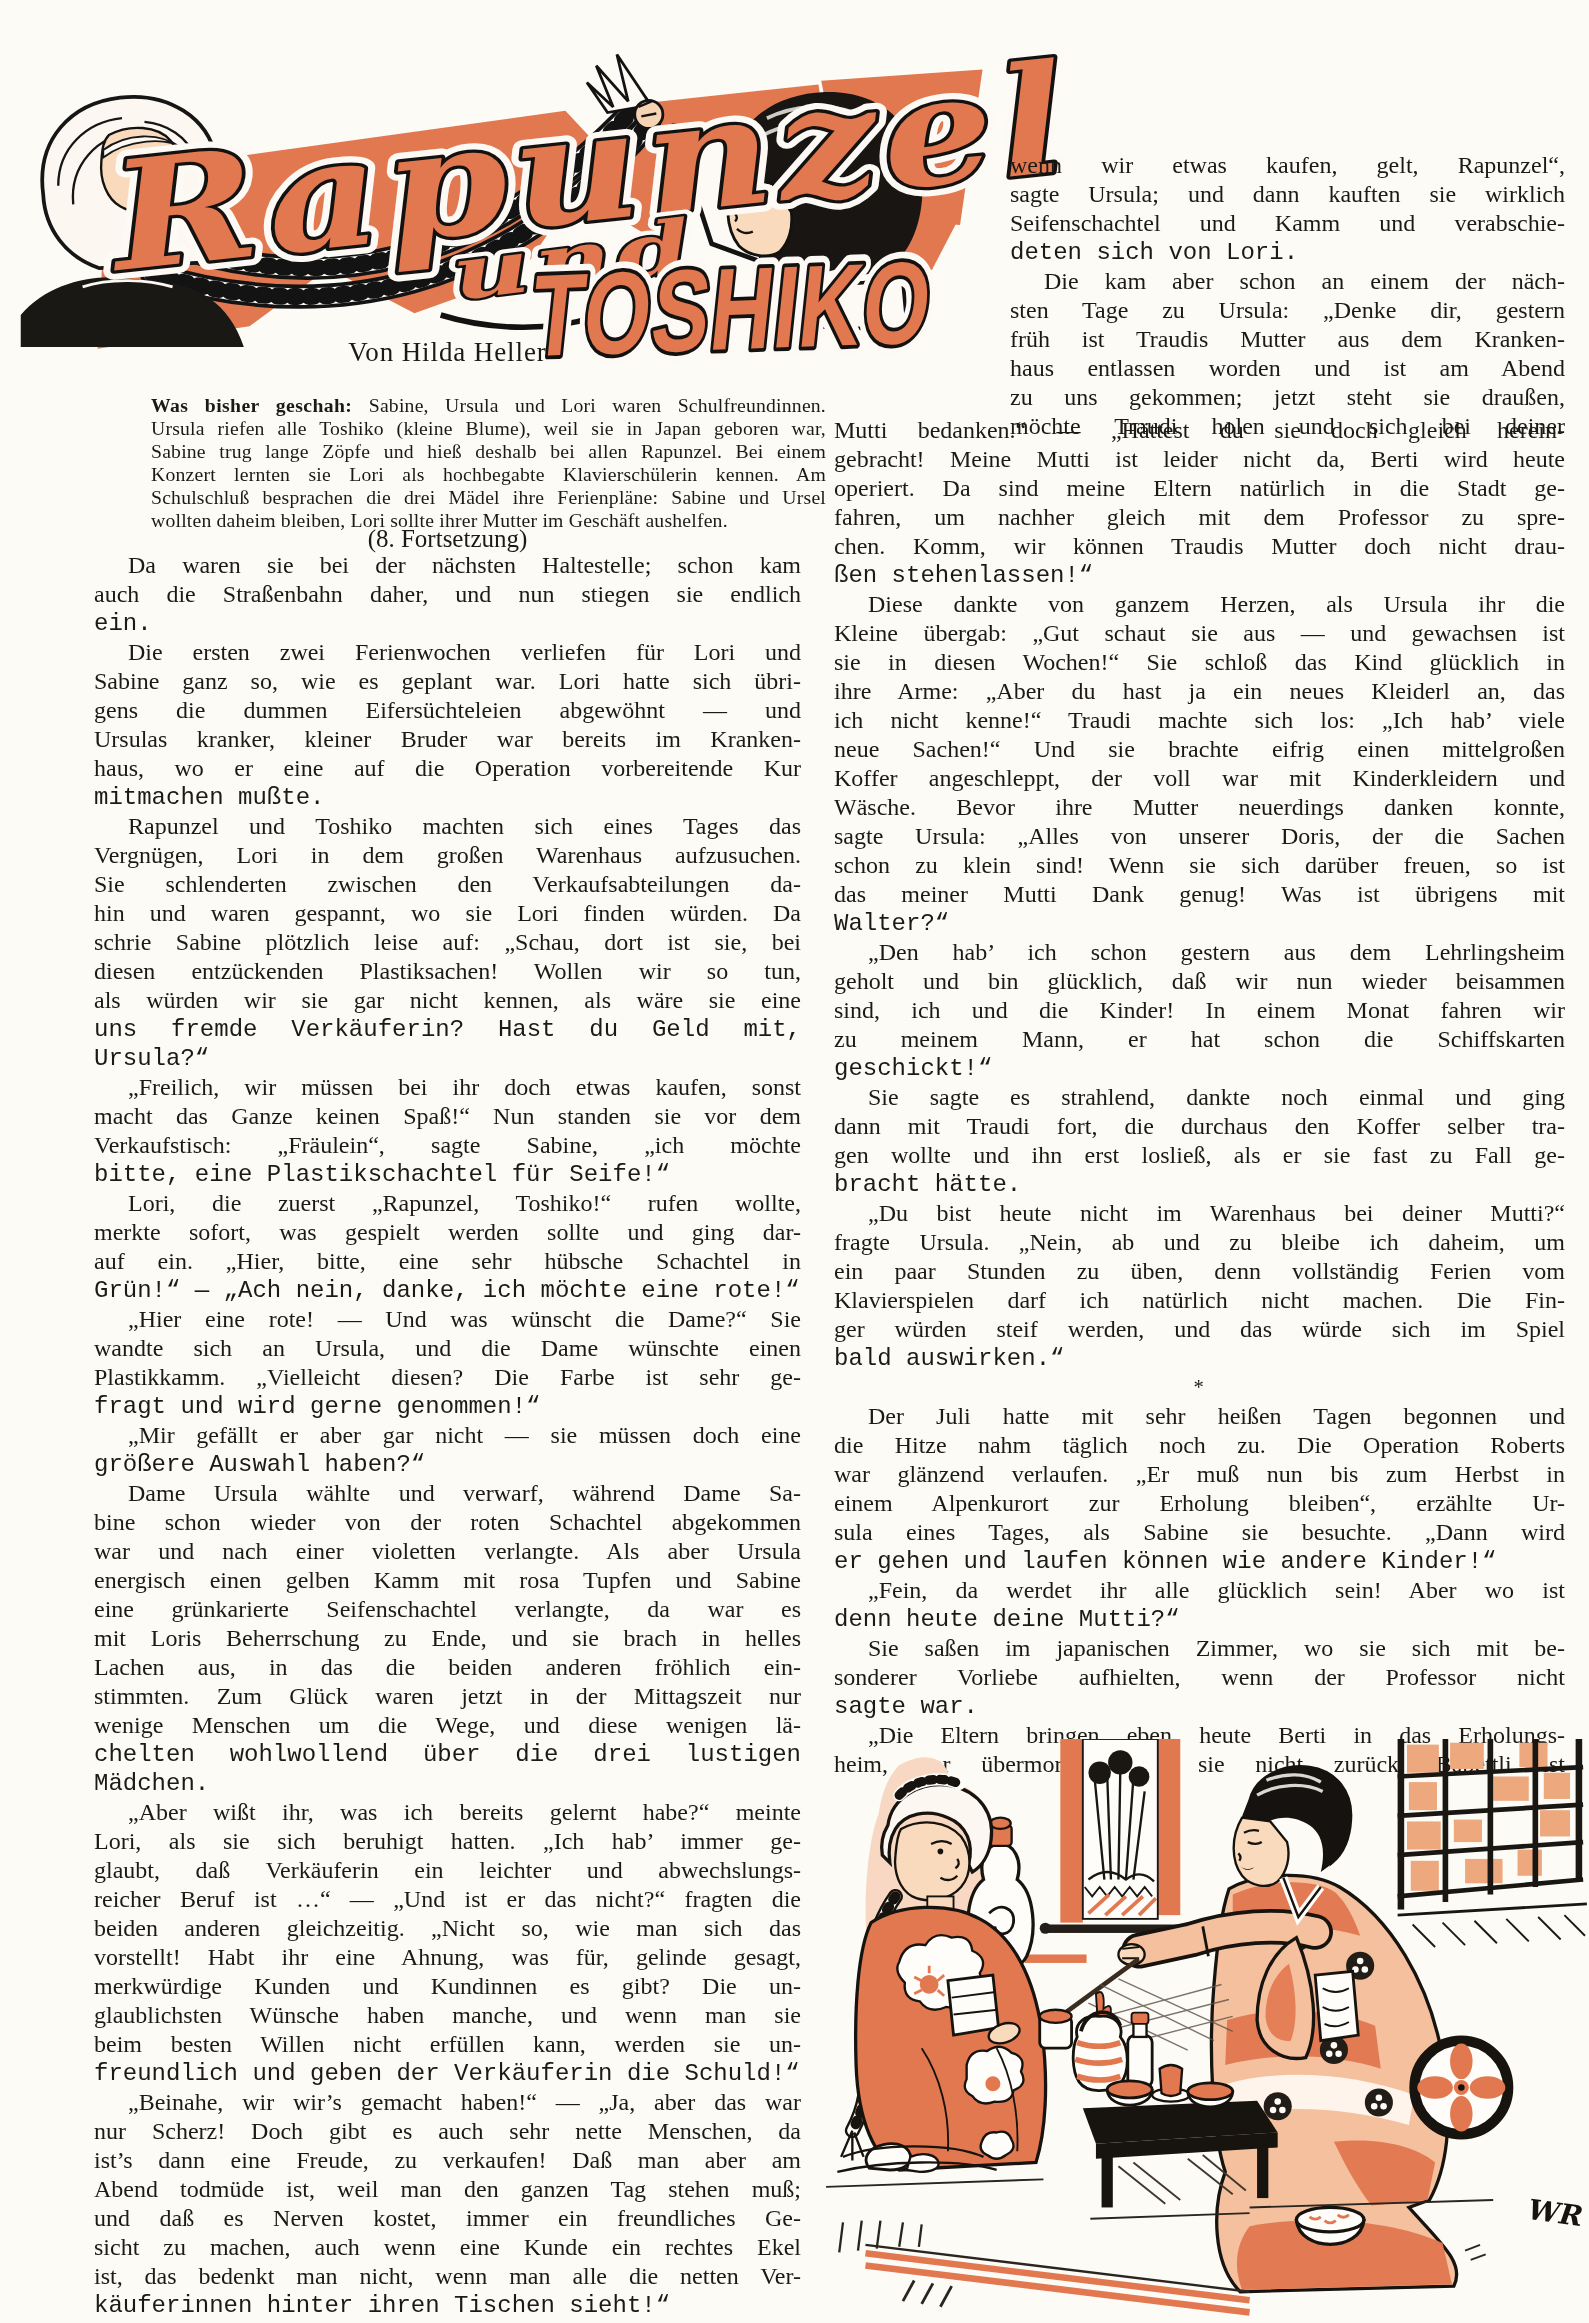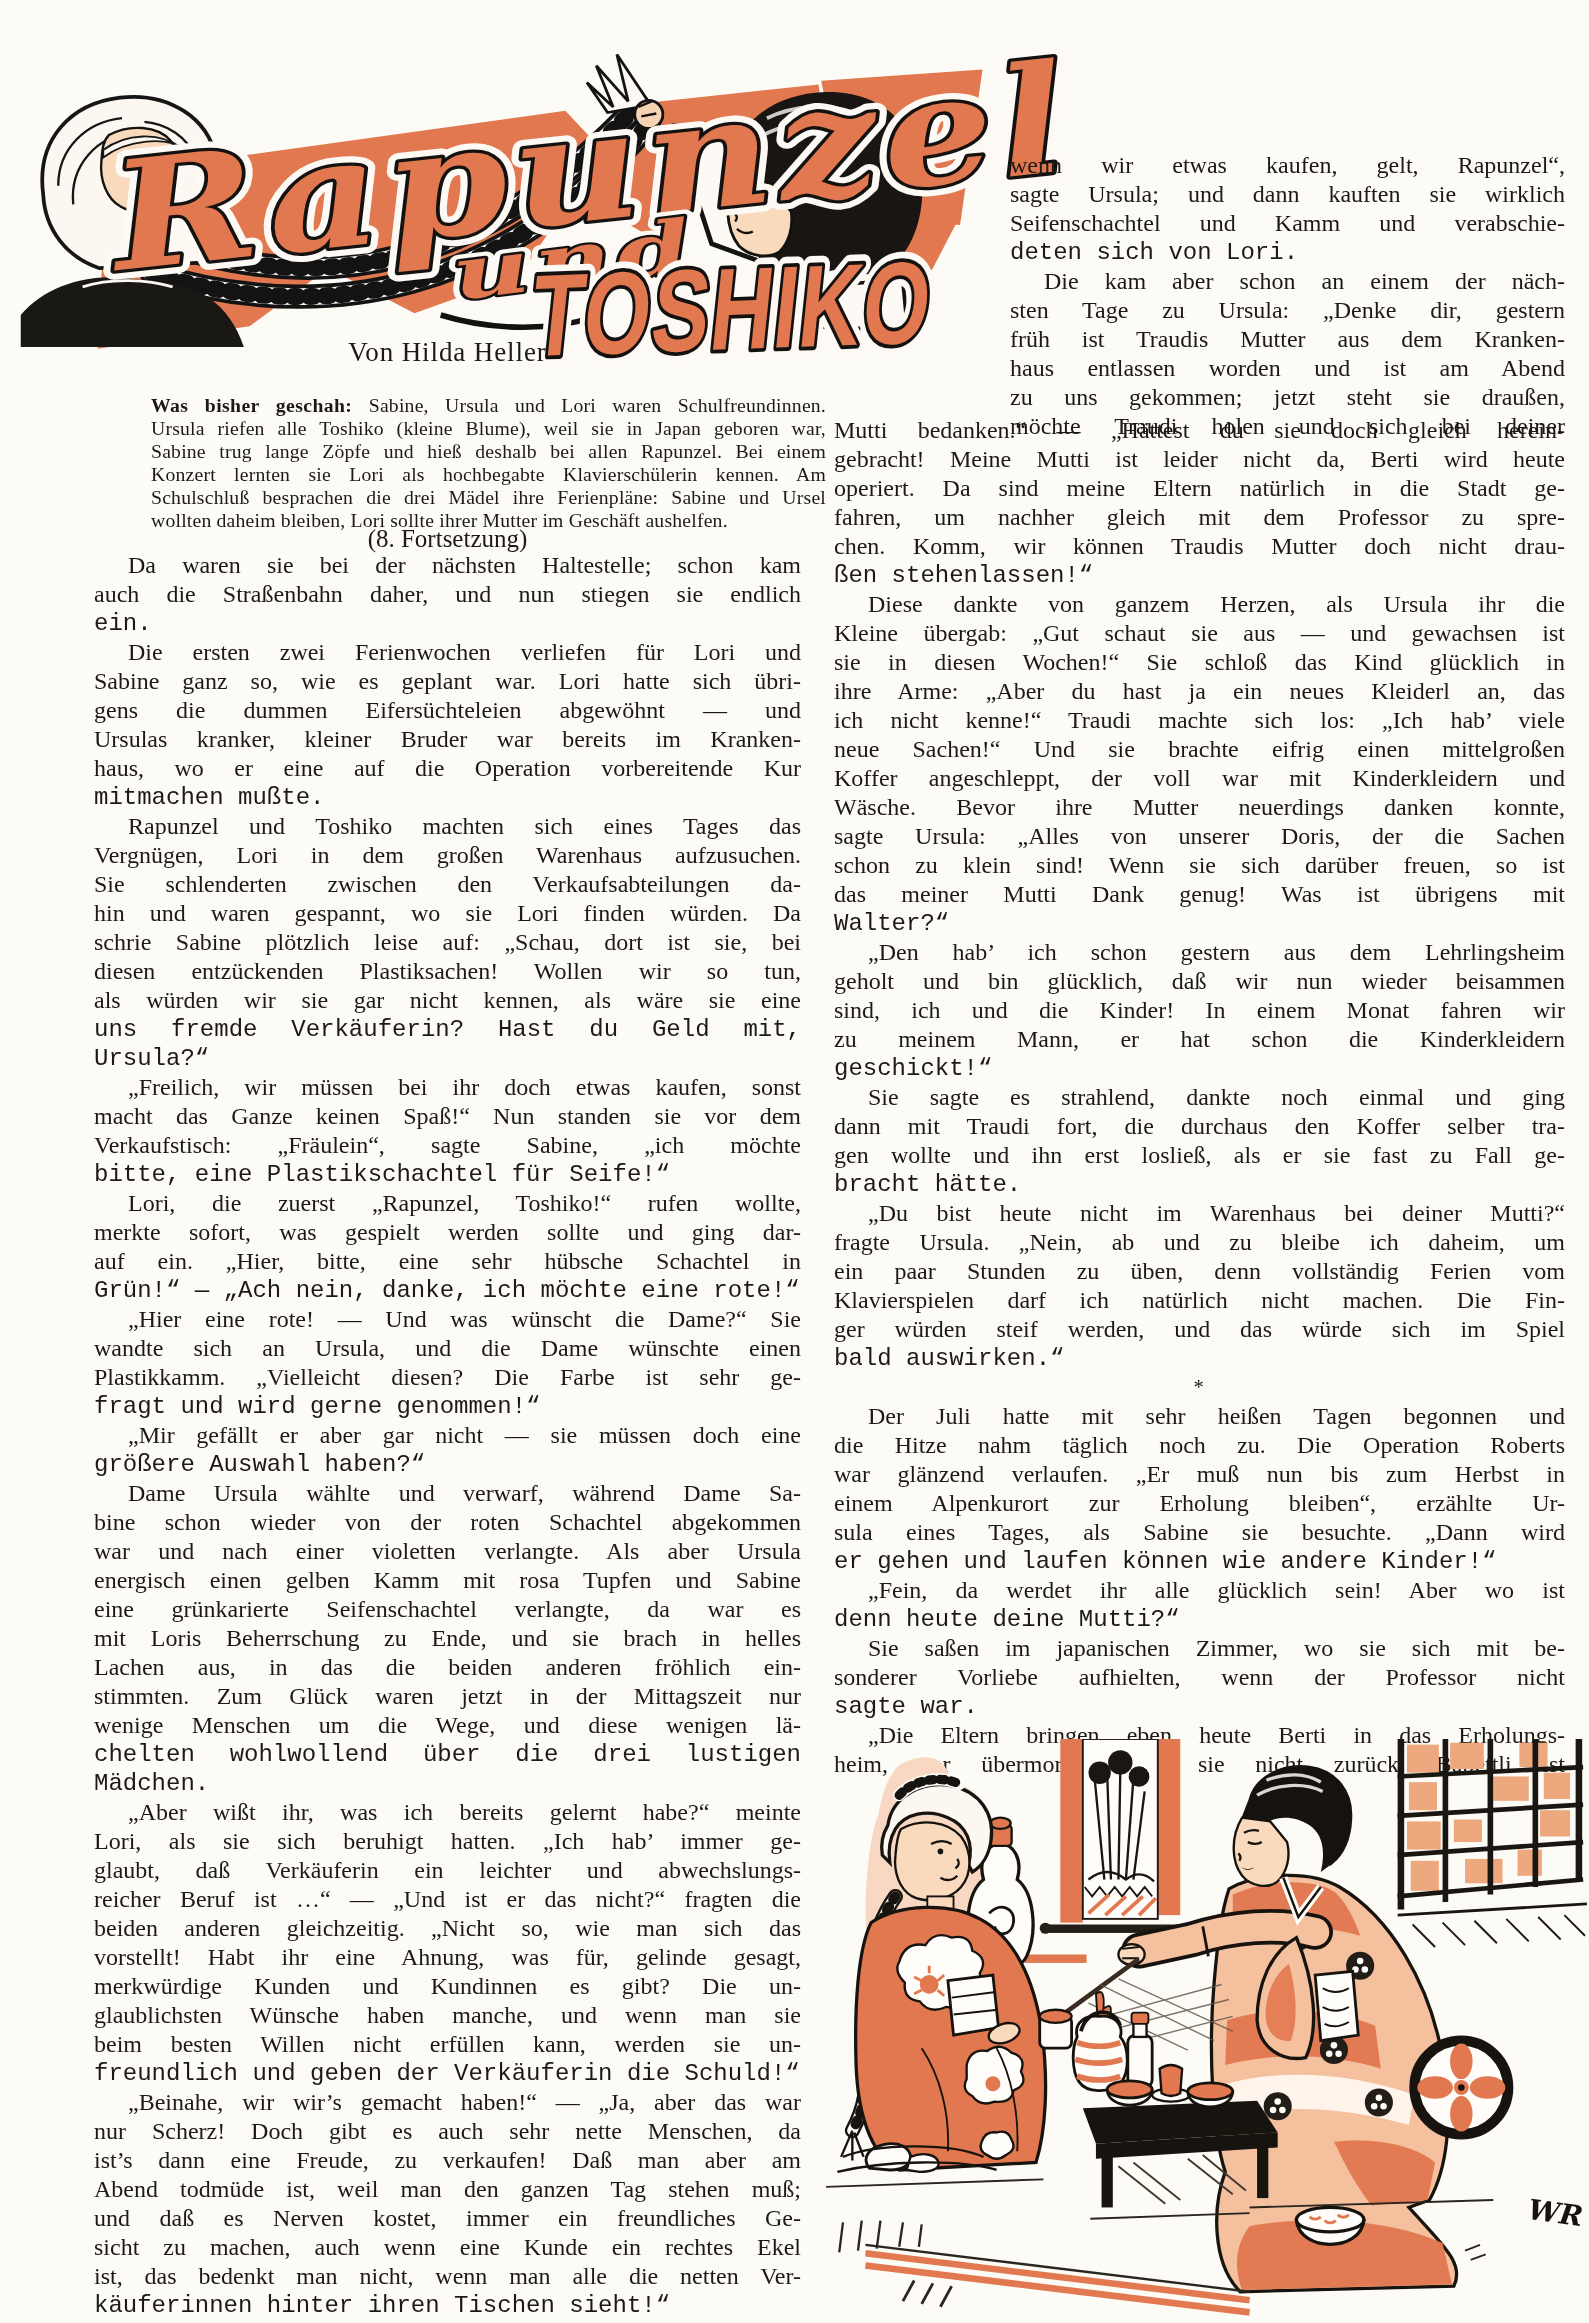--- a/index.html
+++ b/index.html
@@ -200,7 +200,7 @@
     <div class="tline first">„Den hab’ ich schon gestern aus dem Lehrlingsheim</div>
     <div class="tline">geholt und bin glücklich, daß wir nun wieder beisammen</div>
     <div class="tline">sind, ich und die Kinder! In einem Monat fahren wir</div>
-    <div class="tline">zu meinem Mann, er hat schon die Kinderkleidern</div>
+    <div class="tline">zu meinem Mann, er hat schon die Schiffskarten</div>
     <div class="tline end">geschickt!“</div>
     <div class="tline first">Sie sagte es strahlend, dankte noch einmal und ging</div>
     <div class="tline">dann mit Traudi fort, die durchaus den Koffer selber tra-</div>

